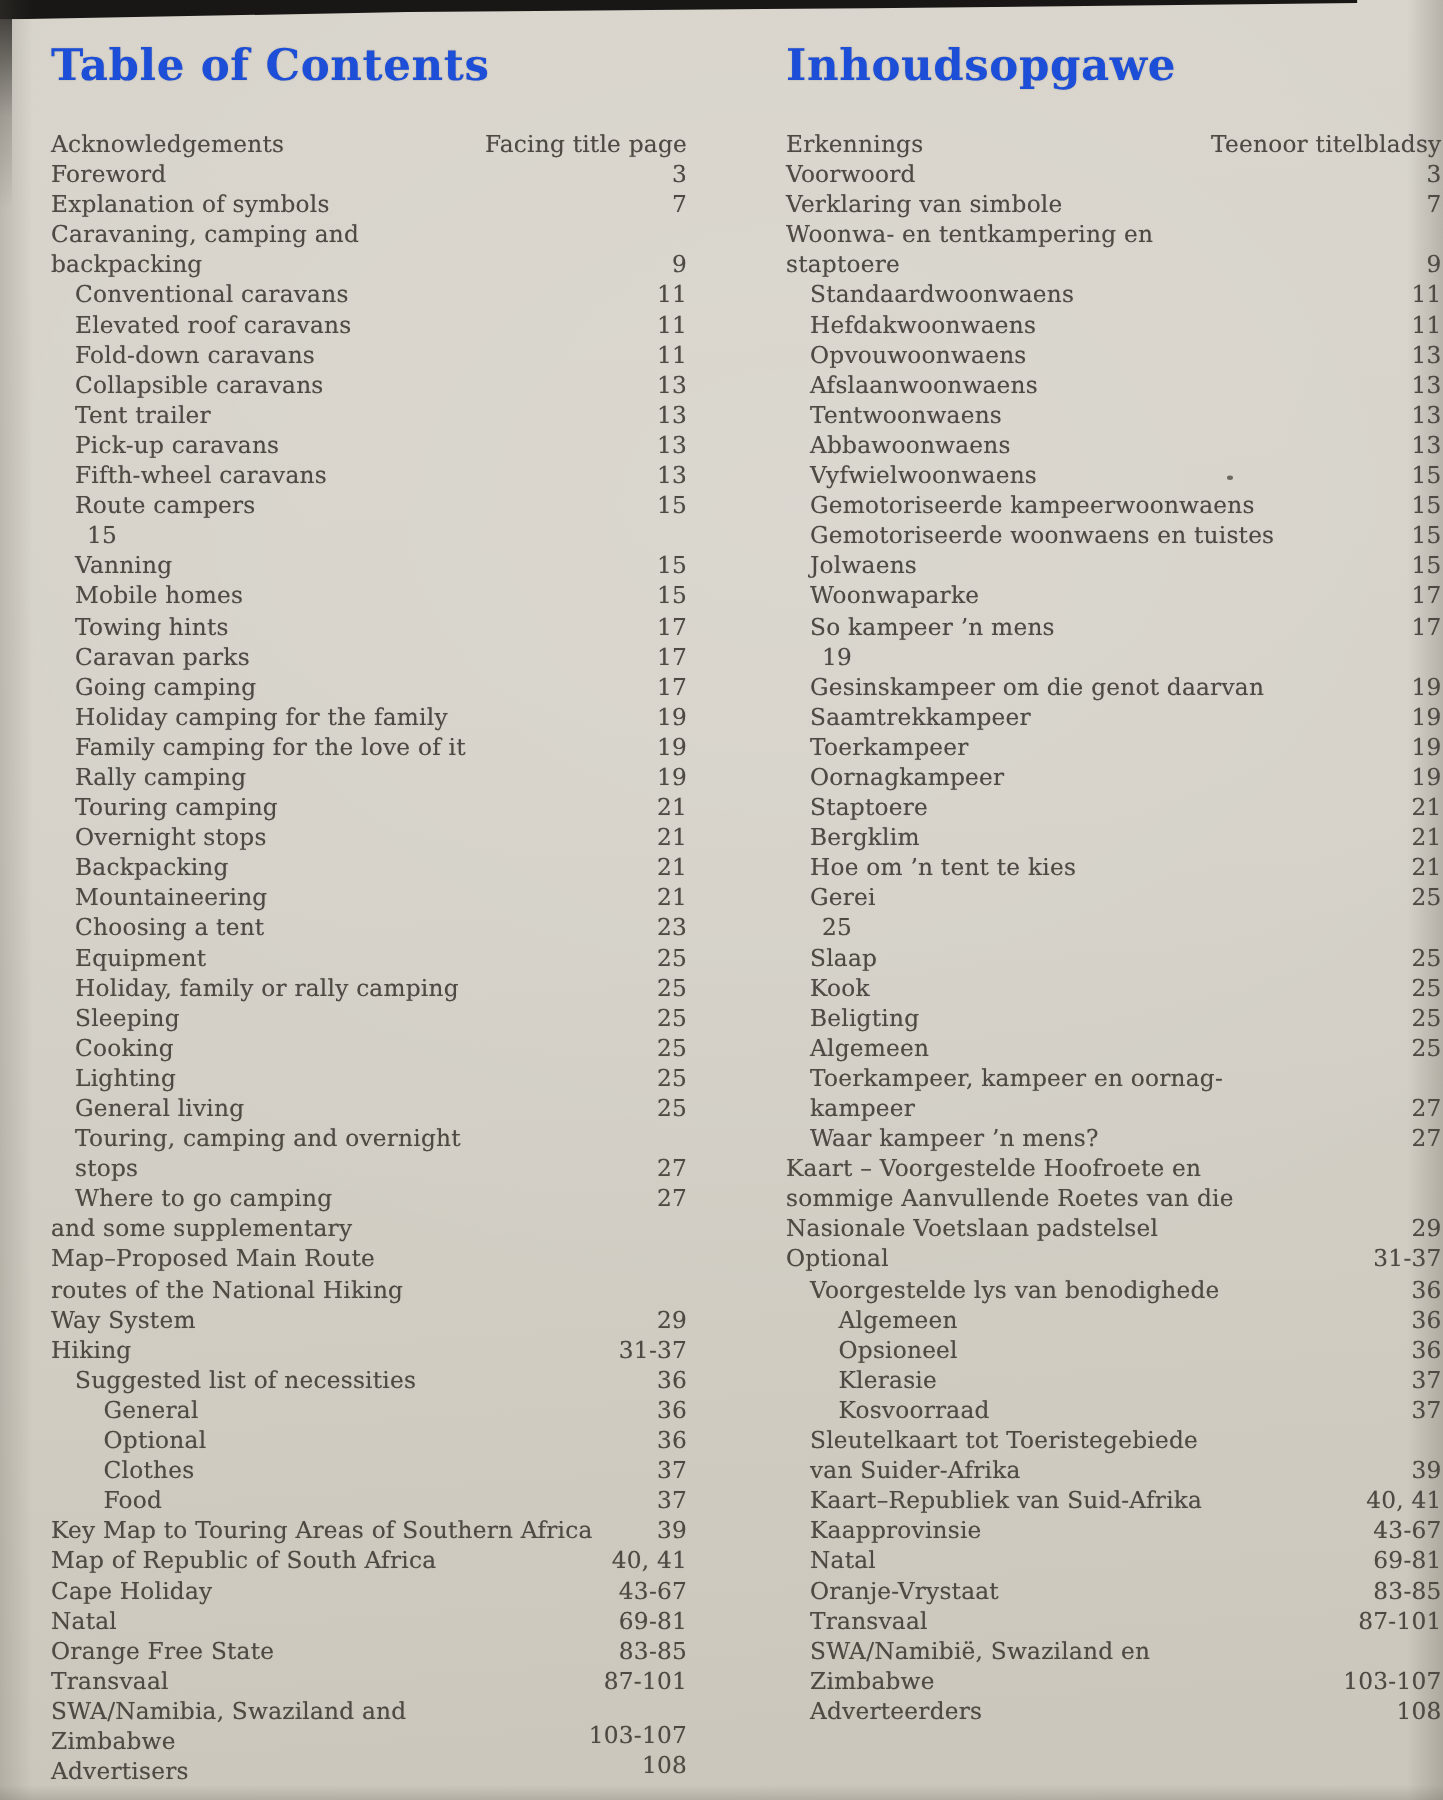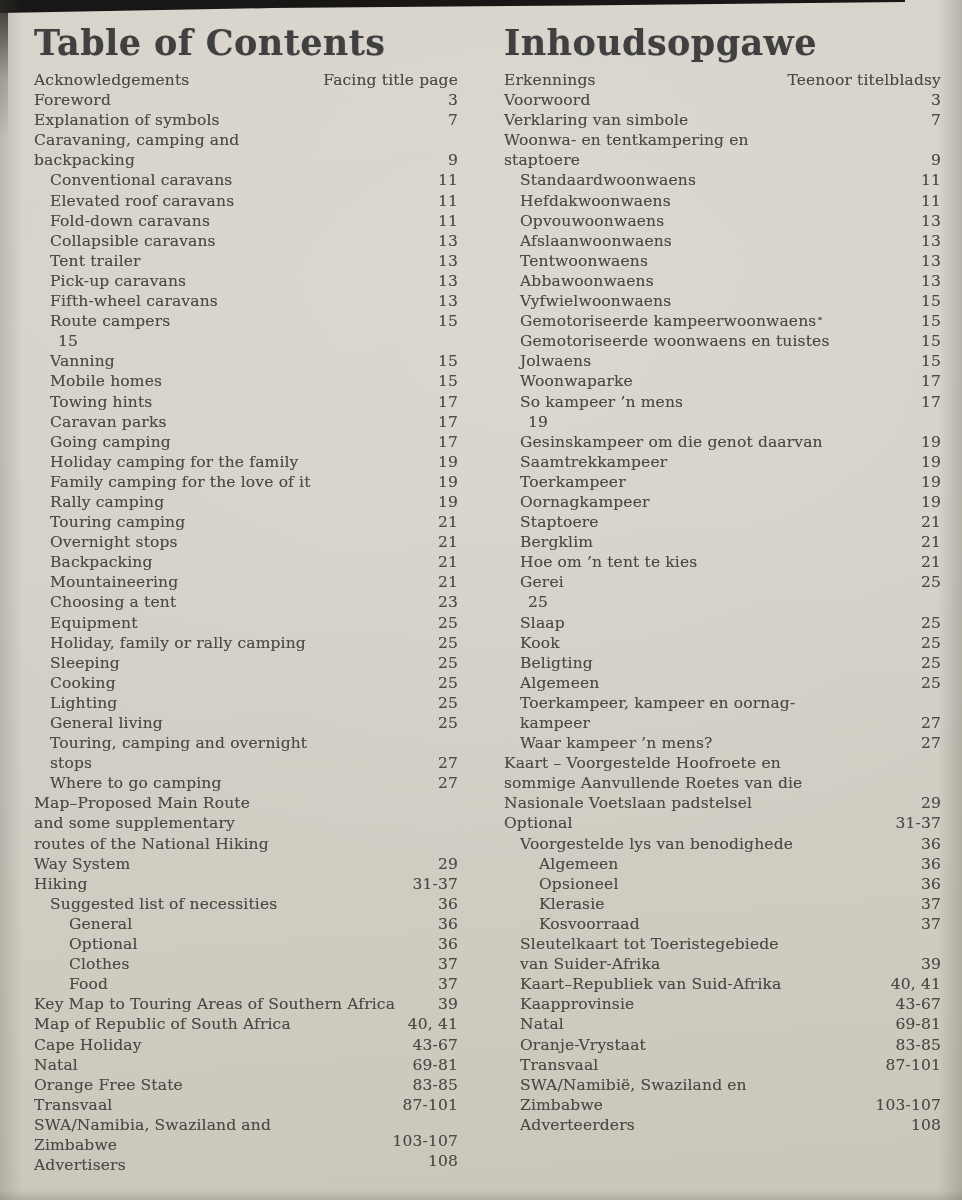--- a/index.html
+++ b/index.html
@@ -56,11 +56,11 @@
 
   .toc-title {
     margin: 0;
-    font-size: 35px;
+    font-size: 29px;
     font-weight: bold;
     line-height: 34px;
     letter-spacing: 0.4px;
-    color: #404040;
+    color: #1d4ed8;
     text-shadow: 0 0 1px rgba(63,58,51,0.35);
   }
   .entries { margin-top: 10px; }

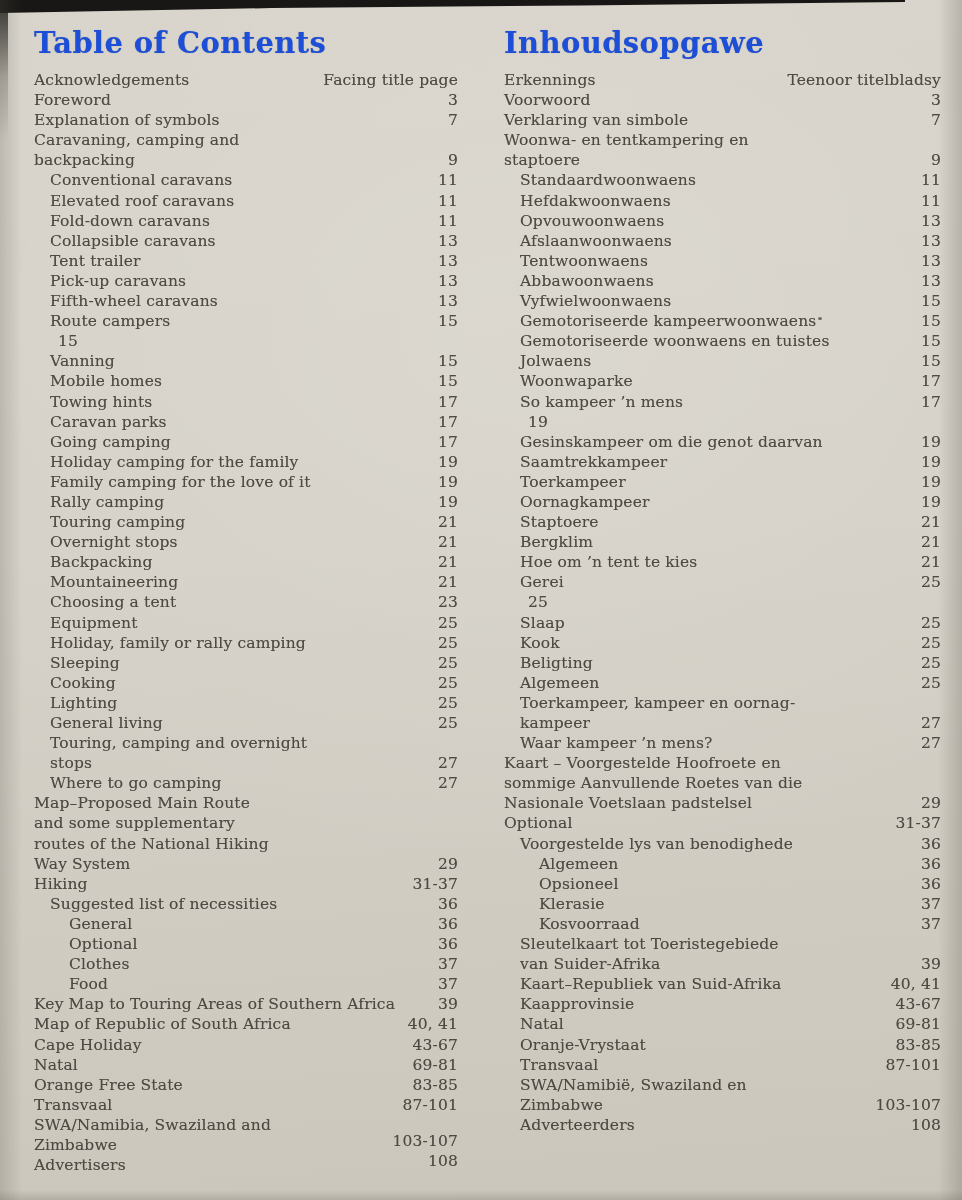--- a/index.html
+++ b/index.html
@@ -52,7 +52,7 @@
   
   .col { position: absolute; top: 26px; }
   .col-en { left: 34px;  width: 424px; }
-  .col-af { left: 504px; width: 437px; }
+  .col-af { left: 524px; width: 437px; }
 
   .toc-title {
     margin: 0;

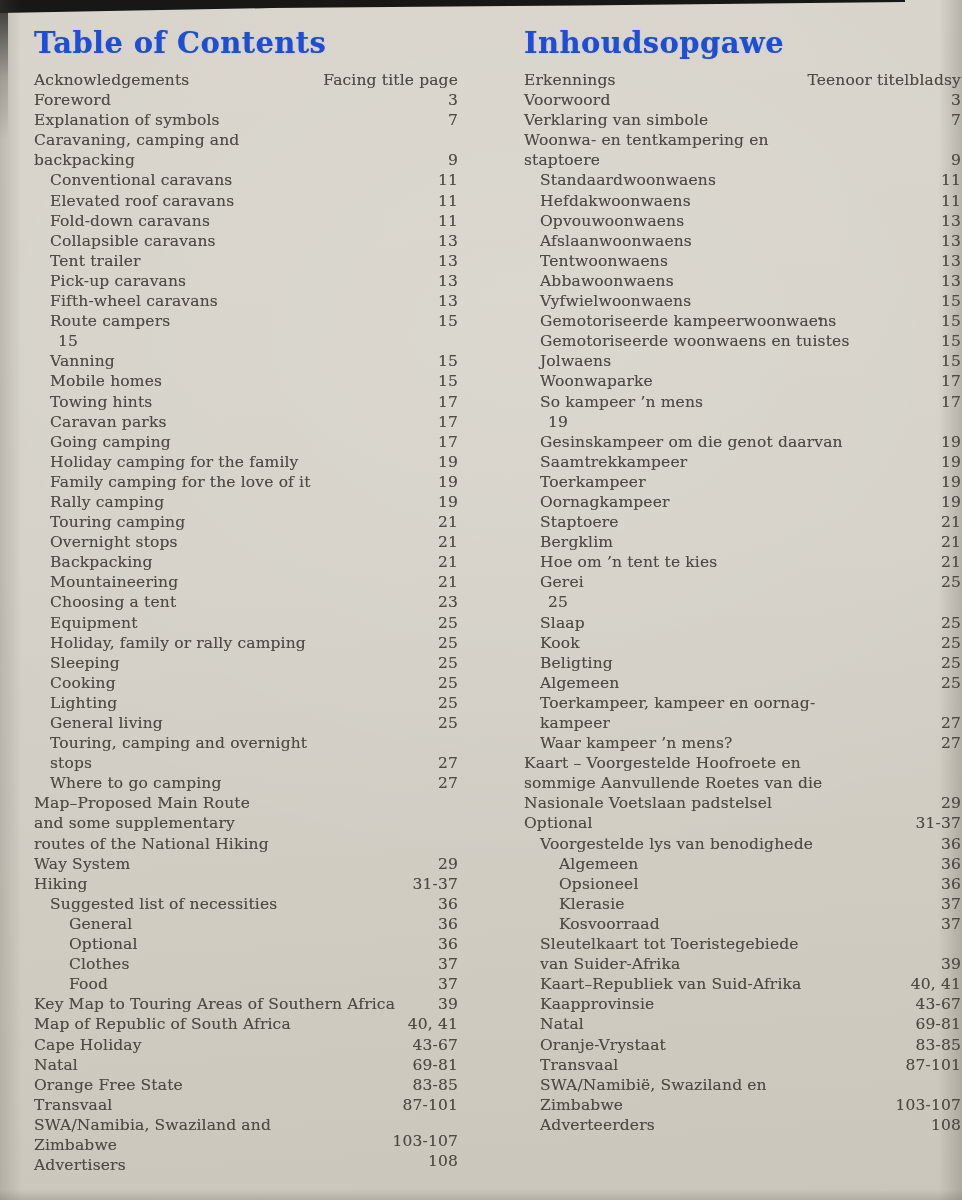--- a/index.html
+++ b/index.html
@@ -63,7 +63,7 @@
     color: #1d4ed8;
     text-shadow: 0 0 1px rgba(63,58,51,0.35);
   }
-  .entries { margin-top: 10px; }
+  .entries { margin-top: 26px; }
 
   .row {
     display: flex;

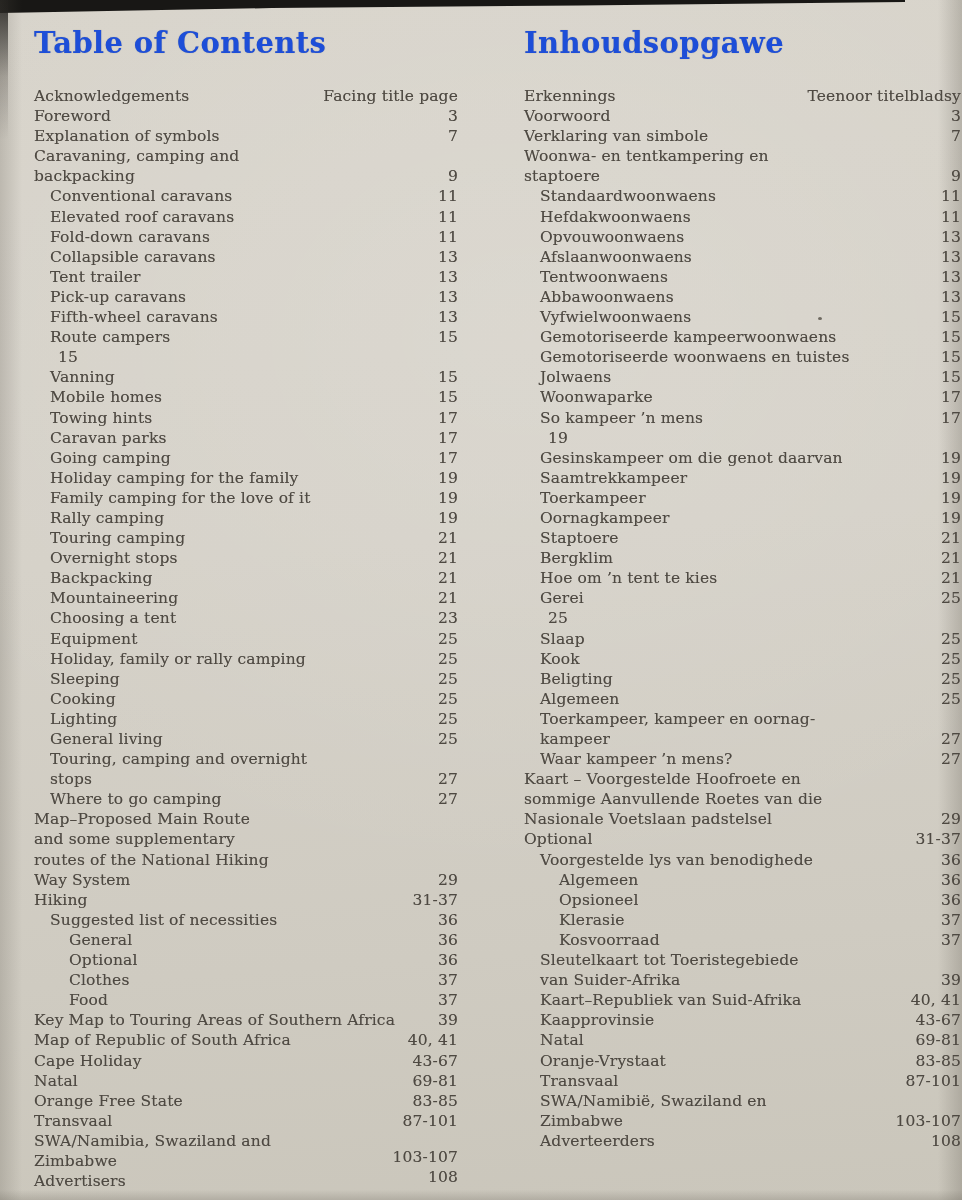--- a/index.html
+++ b/index.html
@@ -244,11 +244,11 @@
     <span class="page-num">27</span>
   </div>
         <div class="row ind0">
+    <span class="label">and some supplementary</span>
+    <span class="page-num"></span>
+  </div>
+        <div class="row ind0">
     <span class="label">Map–Proposed Main Route</span>
-    <span class="page-num"></span>
-  </div>
-        <div class="row ind0">
-    <span class="label">and some supplementary</span>
     <span class="page-num"></span>
   </div>
         <div class="row ind0">

